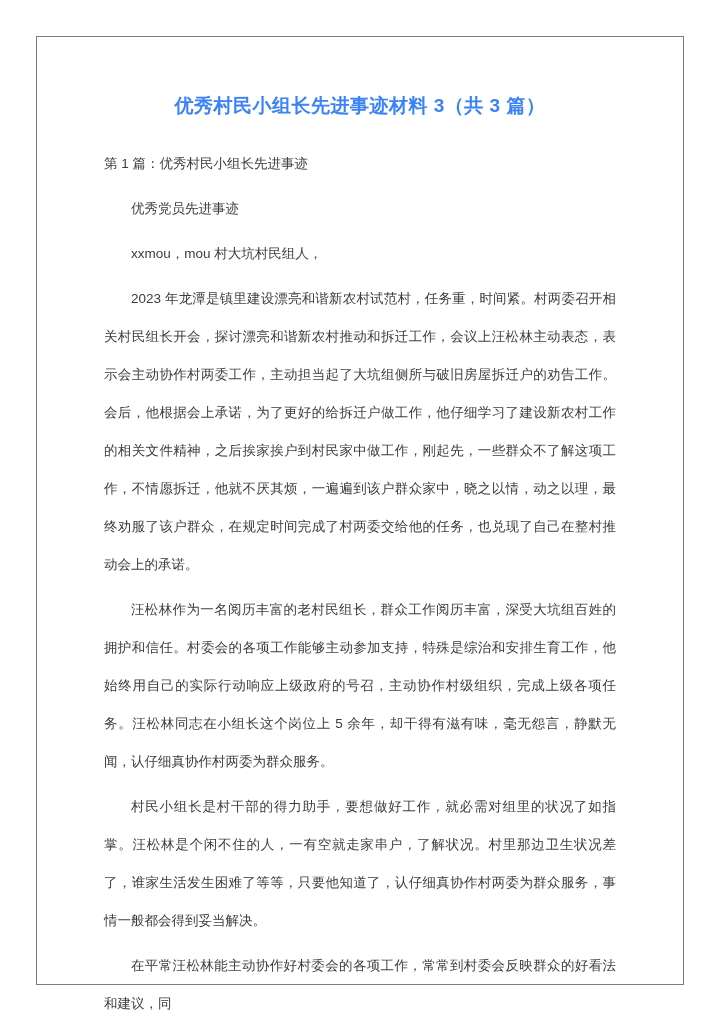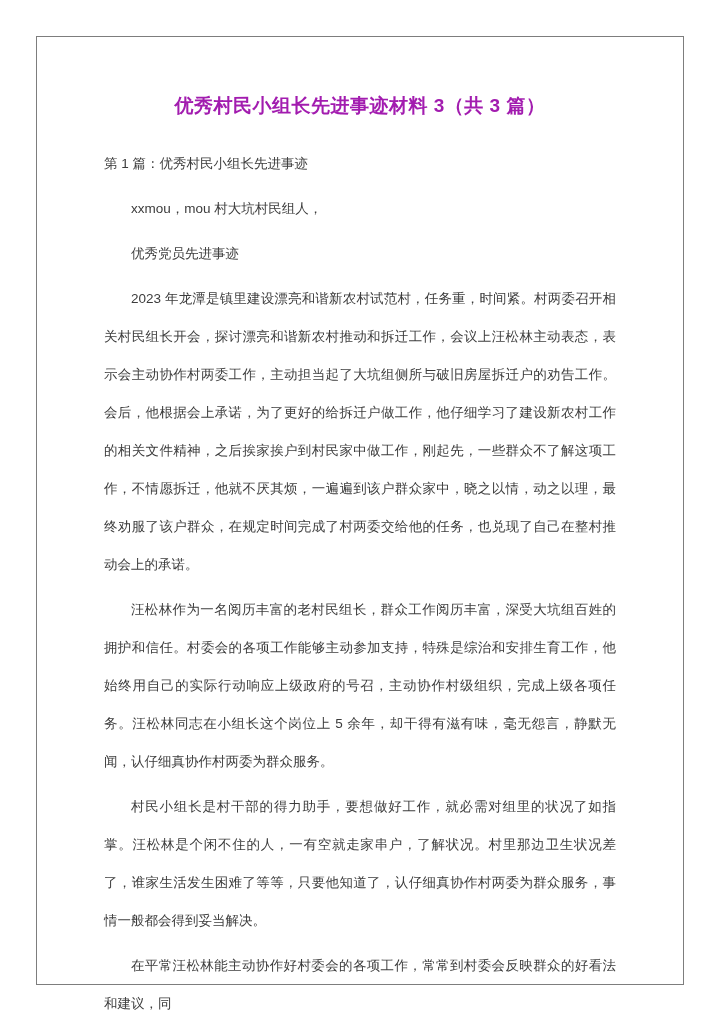--- a/index.html
+++ b/index.html
@@ -52,7 +52,7 @@
 <body>
 
 <div class="page" style="border-color: rgb(125, 125, 125);">
-  <h1 class="doc-title" style="color: #a21caf;">优秀村民小组长先进事迹材料 3（共 3 篇）</h1>
+  <h1 class="doc-title" style="color: #3b82f6;">优秀村民小组长先进事迹材料 3（共 3 篇）</h1>
   <div class="doc-body" style="color: rgb(60, 60, 60);">
       <p class="para no-indent">第 1 篇：优秀村民小组长先进事迹</p>
       <p class="para">xxmou，mou 村大坑村民组人，</p>

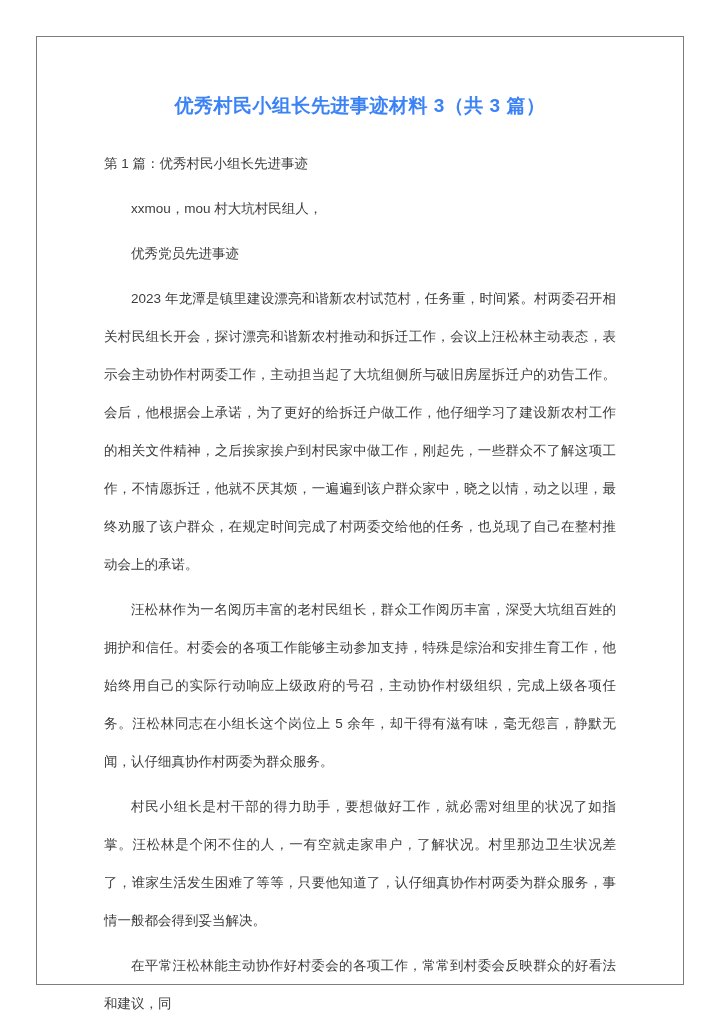--- a/index.html
+++ b/index.html
@@ -55,8 +55,8 @@
   <h1 class="doc-title" style="color: #3b82f6;">优秀村民小组长先进事迹材料 3（共 3 篇）</h1>
   <div class="doc-body" style="color: rgb(60, 60, 60);">
       <p class="para no-indent">第 1 篇：优秀村民小组长先进事迹</p>
+      <p class="para">优秀党员先进事迹</p>
       <p class="para">xxmou，mou 村大坑村民组人，</p>
-      <p class="para">优秀党员先进事迹</p>
       <p class="para">2023 年龙潭是镇里建设漂亮和谐新农村试范村，任务重，时间紧。村两委召开相关村民组长开会，探讨漂亮和谐新农村推动和拆迁工作，会议上汪松林主动表态，表示会主动协作村两委工作，主动担当起了大坑组侧所与破旧房屋拆迁户的劝告工作。会后，他根据会上承诺，为了更好的给拆迁户做工作，他仔细学习了建设新农村工作的相关文件精神，之后挨家挨户到村民家中做工作，刚起先，一些群众不了解这项工作，不情愿拆迁，他就不厌其烦，一遍遍到该户群众家中，晓之以情，动之以理，最终劝服了该户群众，在规定时间完成了村两委交给他的任务，也兑现了自己在整村推动会上的承诺。</p>
       <p class="para">汪松林作为一名阅历丰富的老村民组长，群众工作阅历丰富，深受大坑组百姓的拥护和信任。村委会的各项工作能够主动参加支持，特殊是综治和安排生育工作，他始终用自己的实际行动响应上级政府的号召，主动协作村级组织，完成上级各项任务。汪松林同志在小组长这个岗位上 5 余年，却干得有滋有味，毫无怨言，静默无闻，认仔细真协作村两委为群众服务。</p>
       <p class="para">村民小组长是村干部的得力助手，要想做好工作，就必需对组里的状况了如指掌。汪松林是个闲不住的人，一有空就走家串户，了解状况。村里那边卫生状况差了，谁家生活发生困难了等等，只要他知道了，认仔细真协作村两委为群众服务，事情一般都会得到妥当解决。</p>

